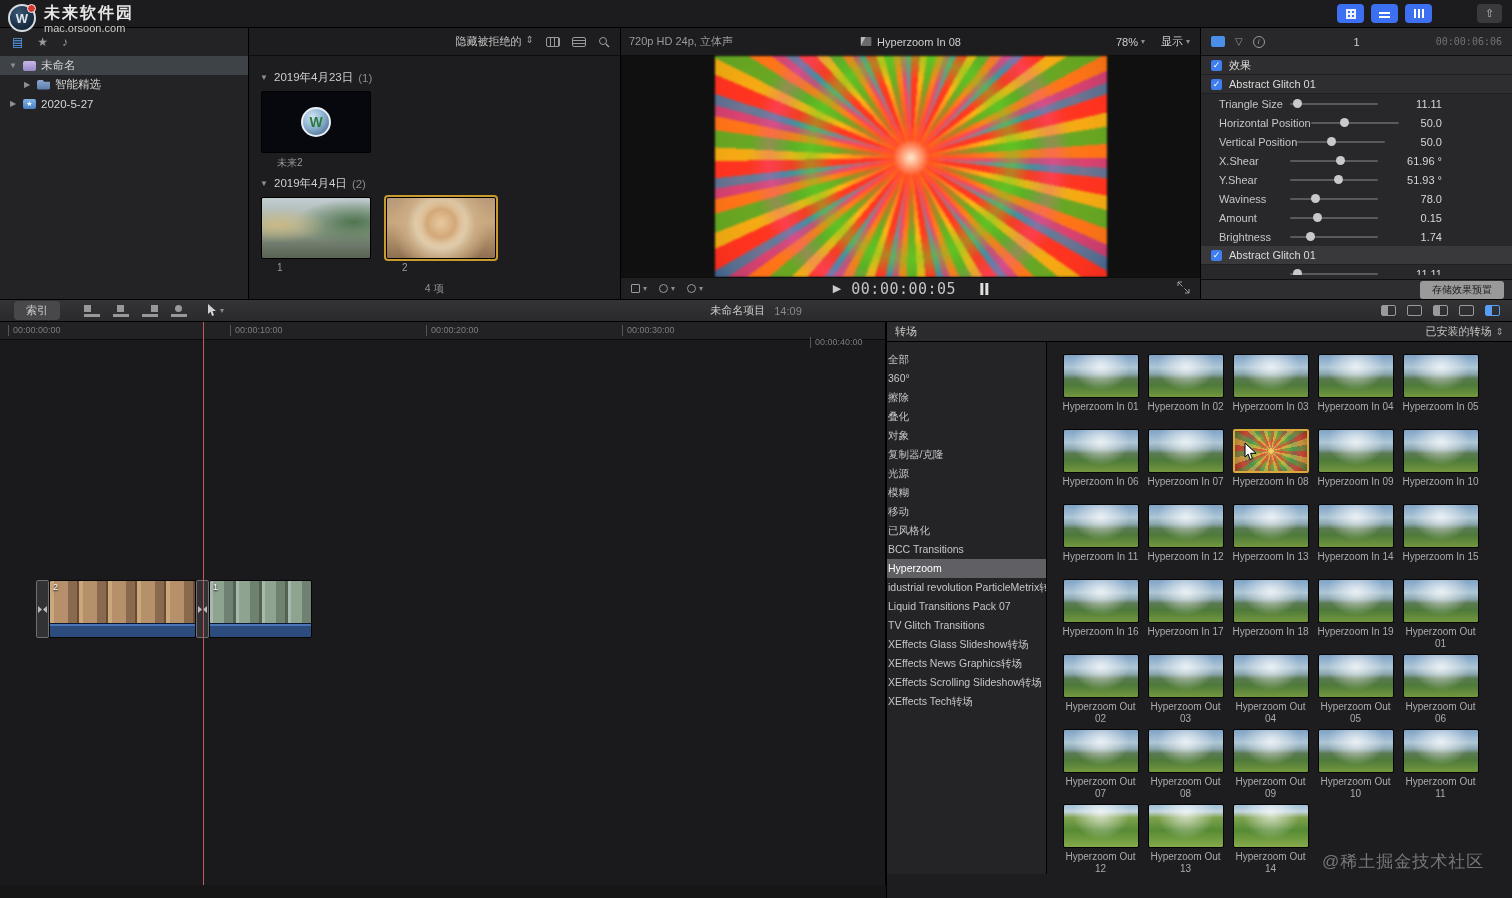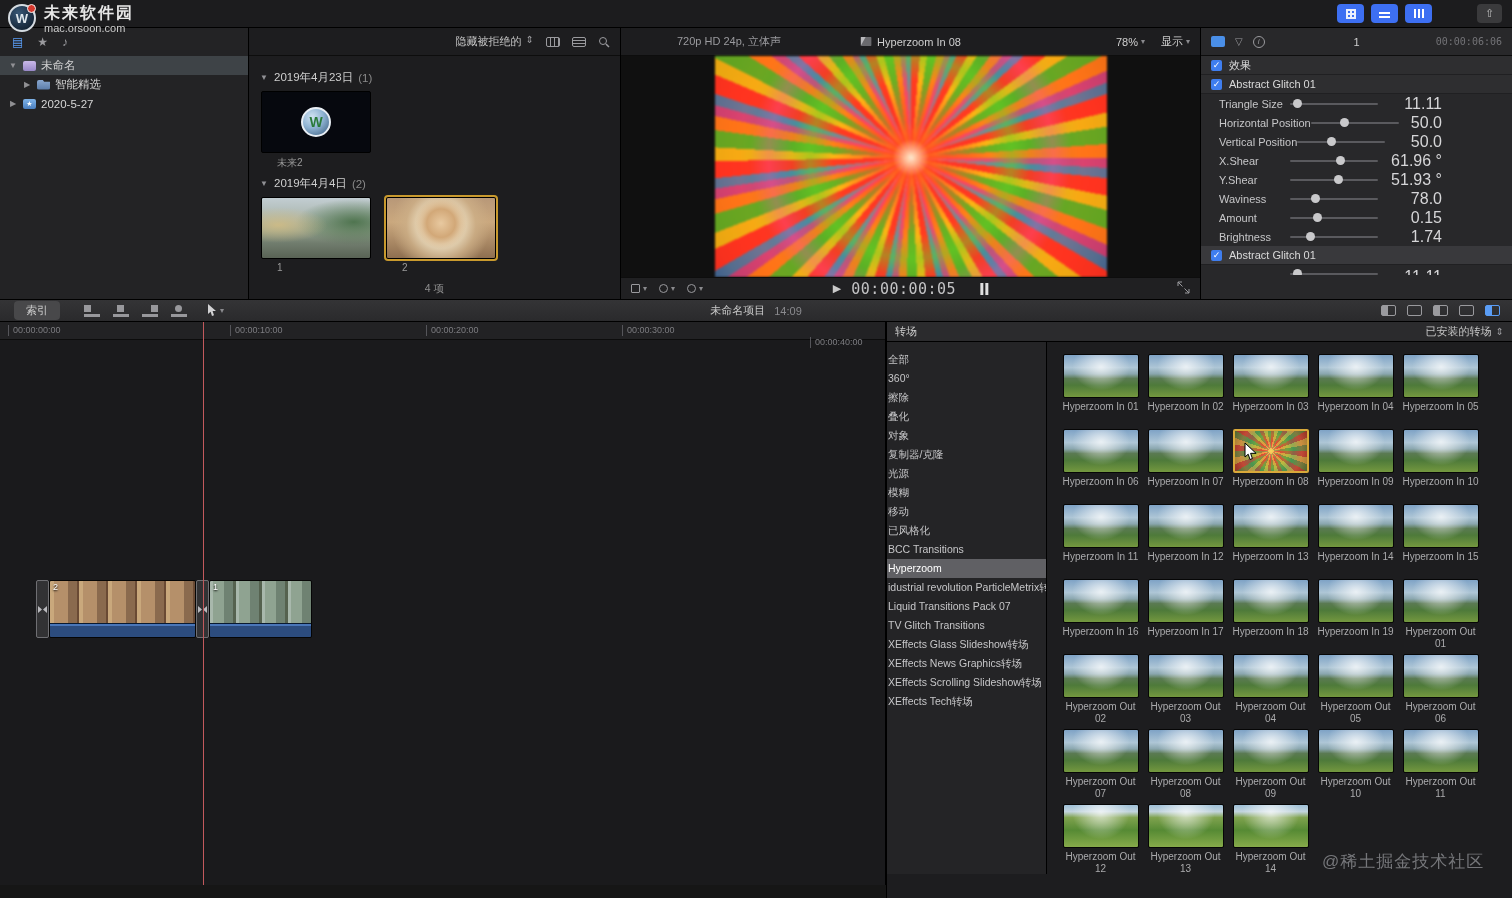--- a/index.html
+++ b/index.html
@@ -70,7 +70,7 @@
   .browser-foot { position: absolute; bottom: 0; left: 0; right: 0; height: 20px; display: flex; align-items: center; justify-content: center; color: #8f8f8f; font-size: 10.5px; }
 
   
-  .vh-left { padding-left: 8px; color: #9a9a9e; margin-left: 48px; }
+  .vh-left { padding-left: 8px; color: #9a9a9e; }
   .vh-center { position: absolute; left: 50%; transform: translateX(-50%); display: flex; gap: 6px; align-items: center; color: #cfcfcf; }
   .vh-right { margin-left: auto; display: flex; gap: 16px; padding-right: 10px; color: #cfcfcf; align-items: center; }
   .ddv { display: flex; align-items: center; gap: 3px; }

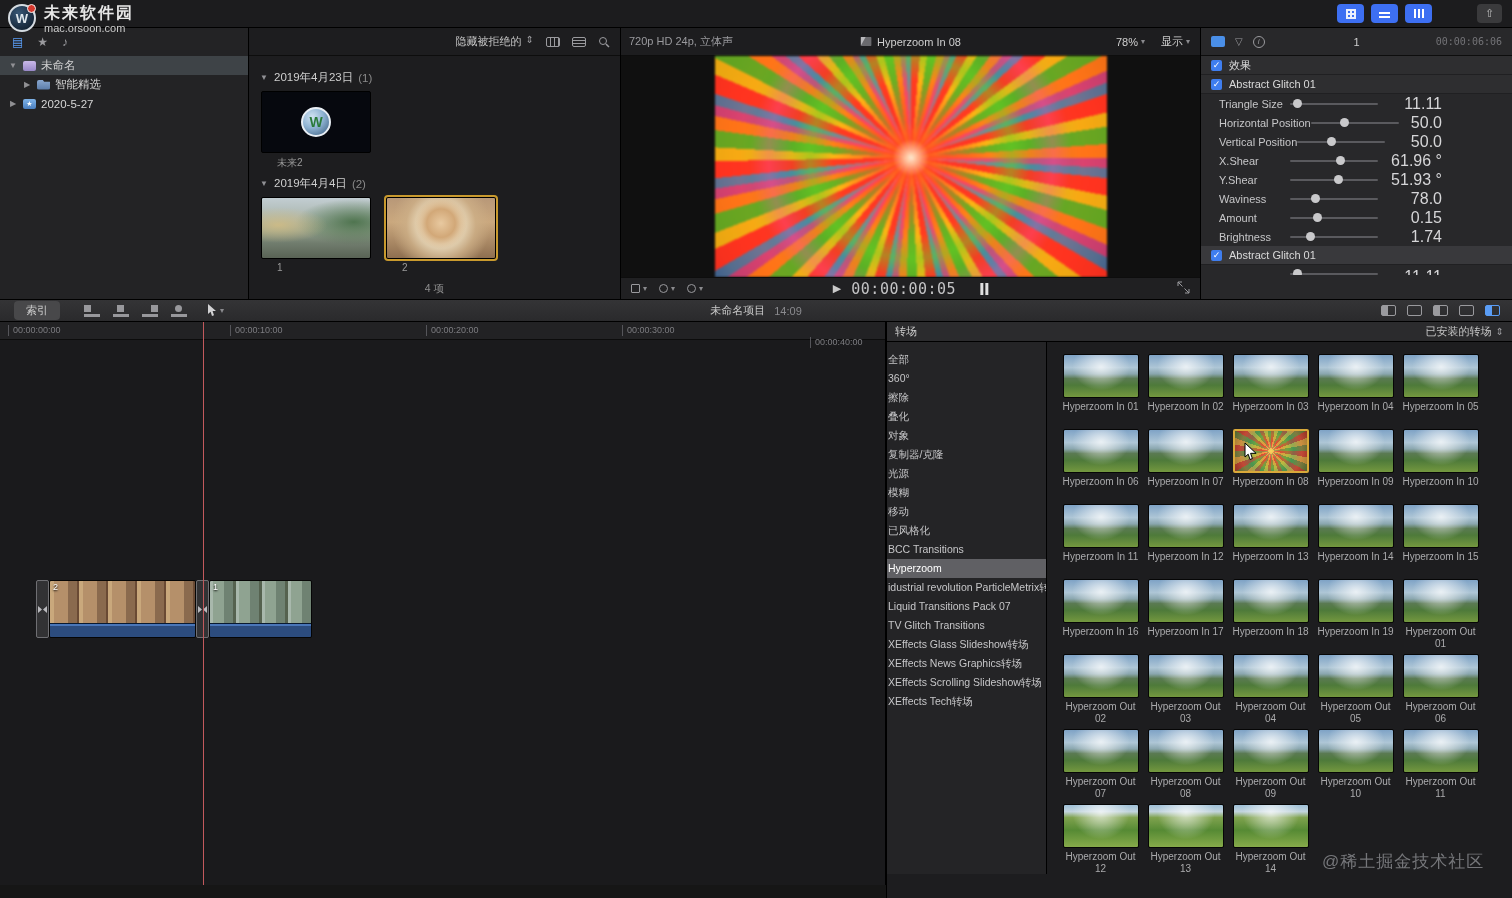--- a/index.html
+++ b/index.html
@@ -112,7 +112,7 @@
   .slider { width: 88px; position: relative; height: 12px; flex: none; margin-right: 10px; }
   .strack { position: absolute; left: 0; right: 0; top: 5px; height: 2px; background: #5a5a5e; border-radius: 1px; }
   .sknob { position: absolute; top: 1px; width: 9px; height: 9px; border-radius: 50%; background: #c9c9cb; margin-left: -4px; }
-  .pvalue { width: 54px; text-align: right; color: #d6d6d8; font-size: 16px; white-space: nowrap; }
+  .pvalue { width: 54px; text-align: right; color: #d6d6d8; font-size: 11px; white-space: nowrap; }
   .insp-foot { position: absolute; bottom: 0; left: 0; right: 0; height: 20px; background: #2e2e30; border-top: 1px solid #0d0d0d; display: flex; align-items: center; justify-content: flex-end; padding-right: 8px; }
   .save-btn { background: #9a9a9a; color: #1d1d1d; border: none; border-radius: 3px; font-size: 10px; padding: 2px 12px; font-family: inherit; }
 

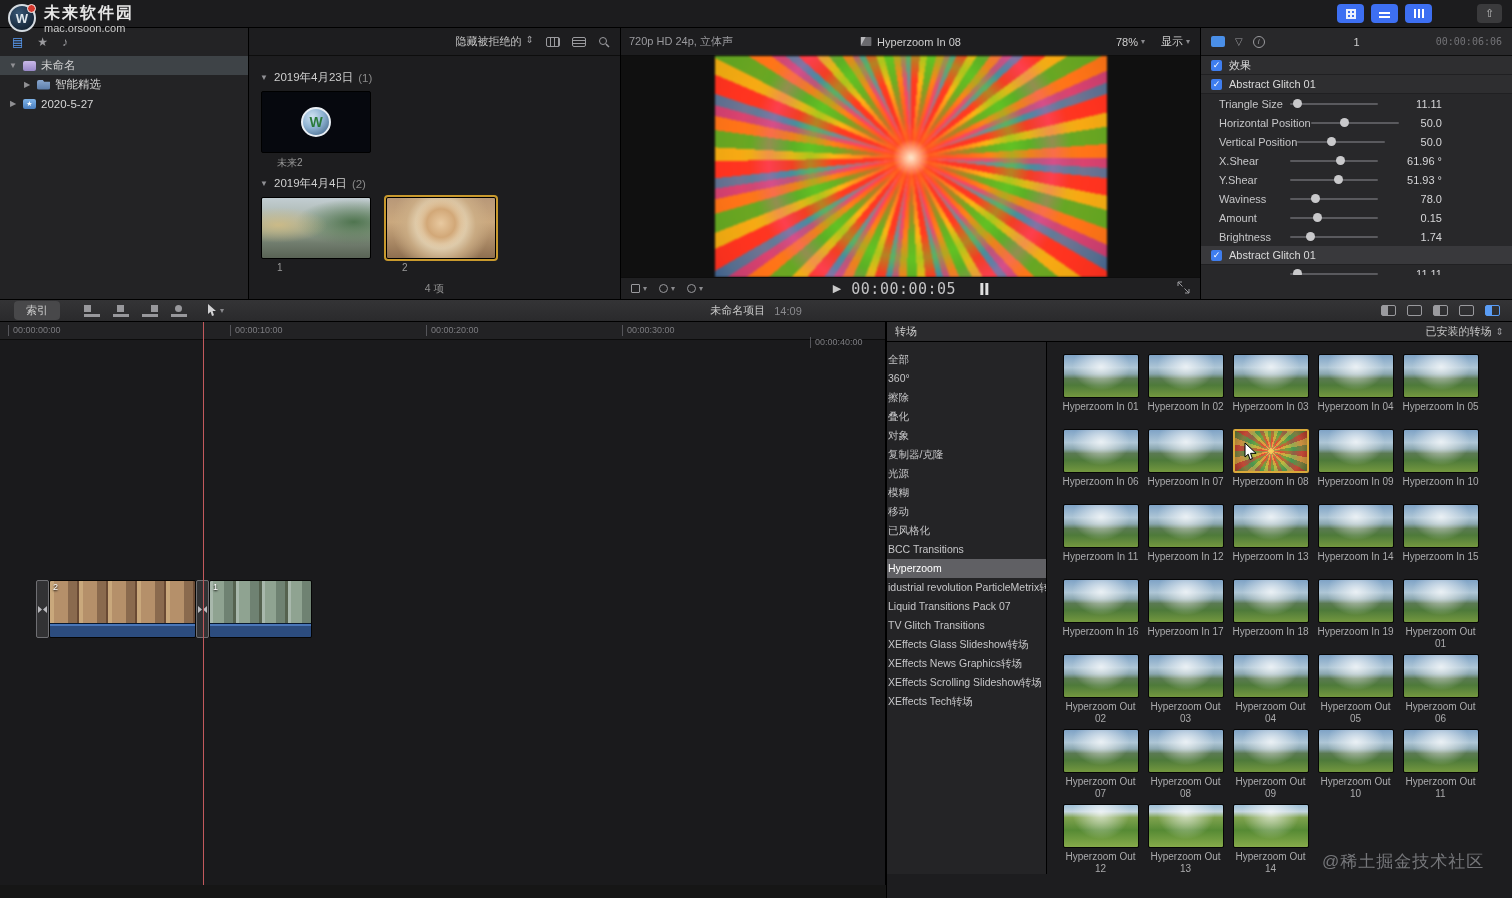--- a/index.html
+++ b/index.html
@@ -438,6 +438,9 @@
         <span class="pvalue">11.11</span>
       </div>
     </div>
+    <div class="insp-foot">
+      <button class="save-btn">存储效果预置</button>
+    </div>
   </div>
 
   <div class="toolbar">

